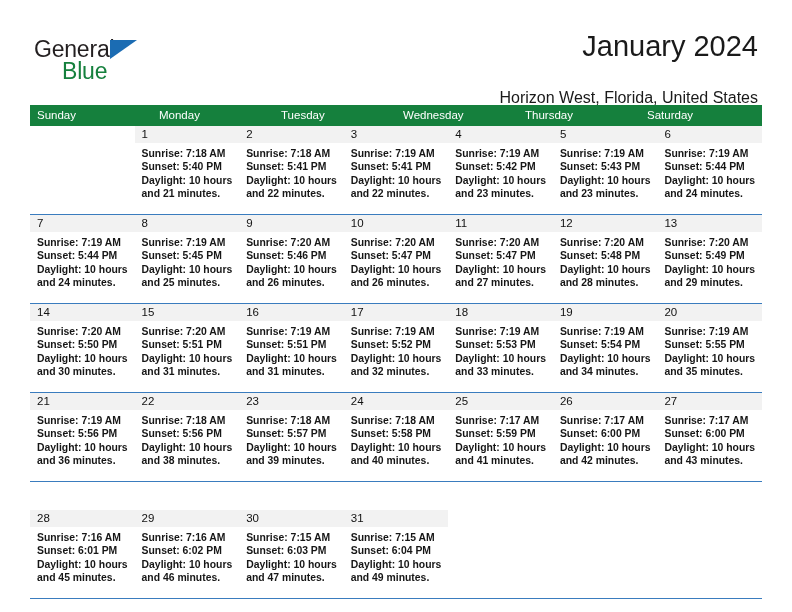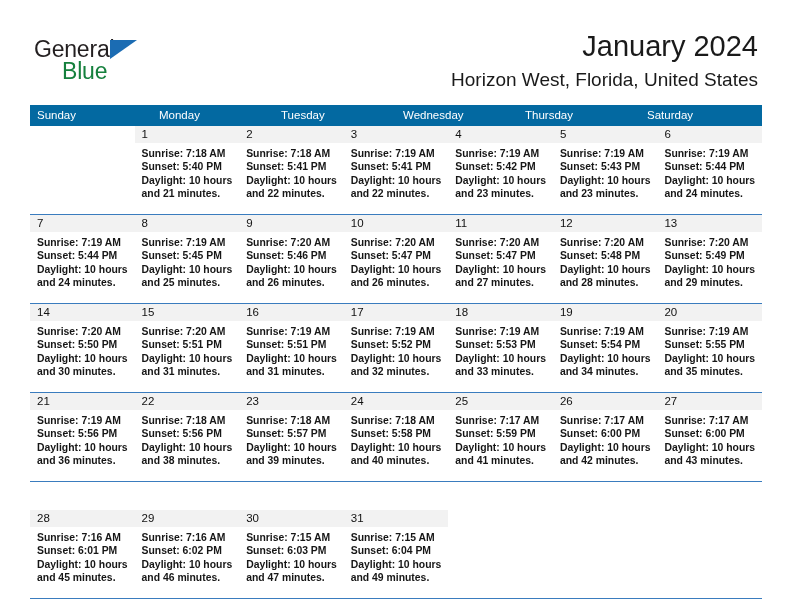--- a/index.html
+++ b/index.html
@@ -78,10 +78,10 @@
     white-space: nowrap;
   }
   .cal-subtitle {
-    font-size: 19px;
+    font-size: 16px;
     color: #1a1a1a;
     line-height: 22px;
-    margin-top: 5px;
+    margin-top: 23px;
     white-space: nowrap;
   }
 

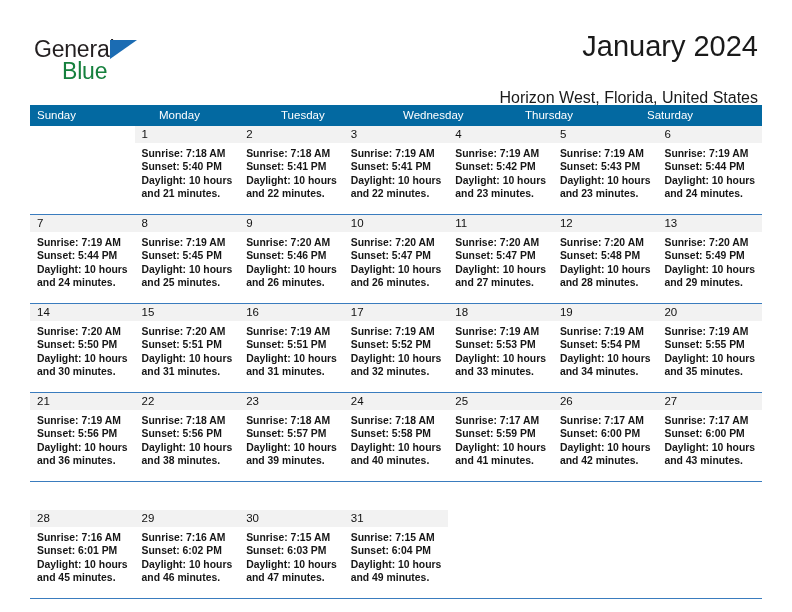--- a/index.html
+++ b/index.html
@@ -94,7 +94,7 @@
   }
   .weekday-row {
     display: flex;
-    background: #0369a1;
+    background: #15803d;
     height: 21px;
   }
   .weekday-cell {

